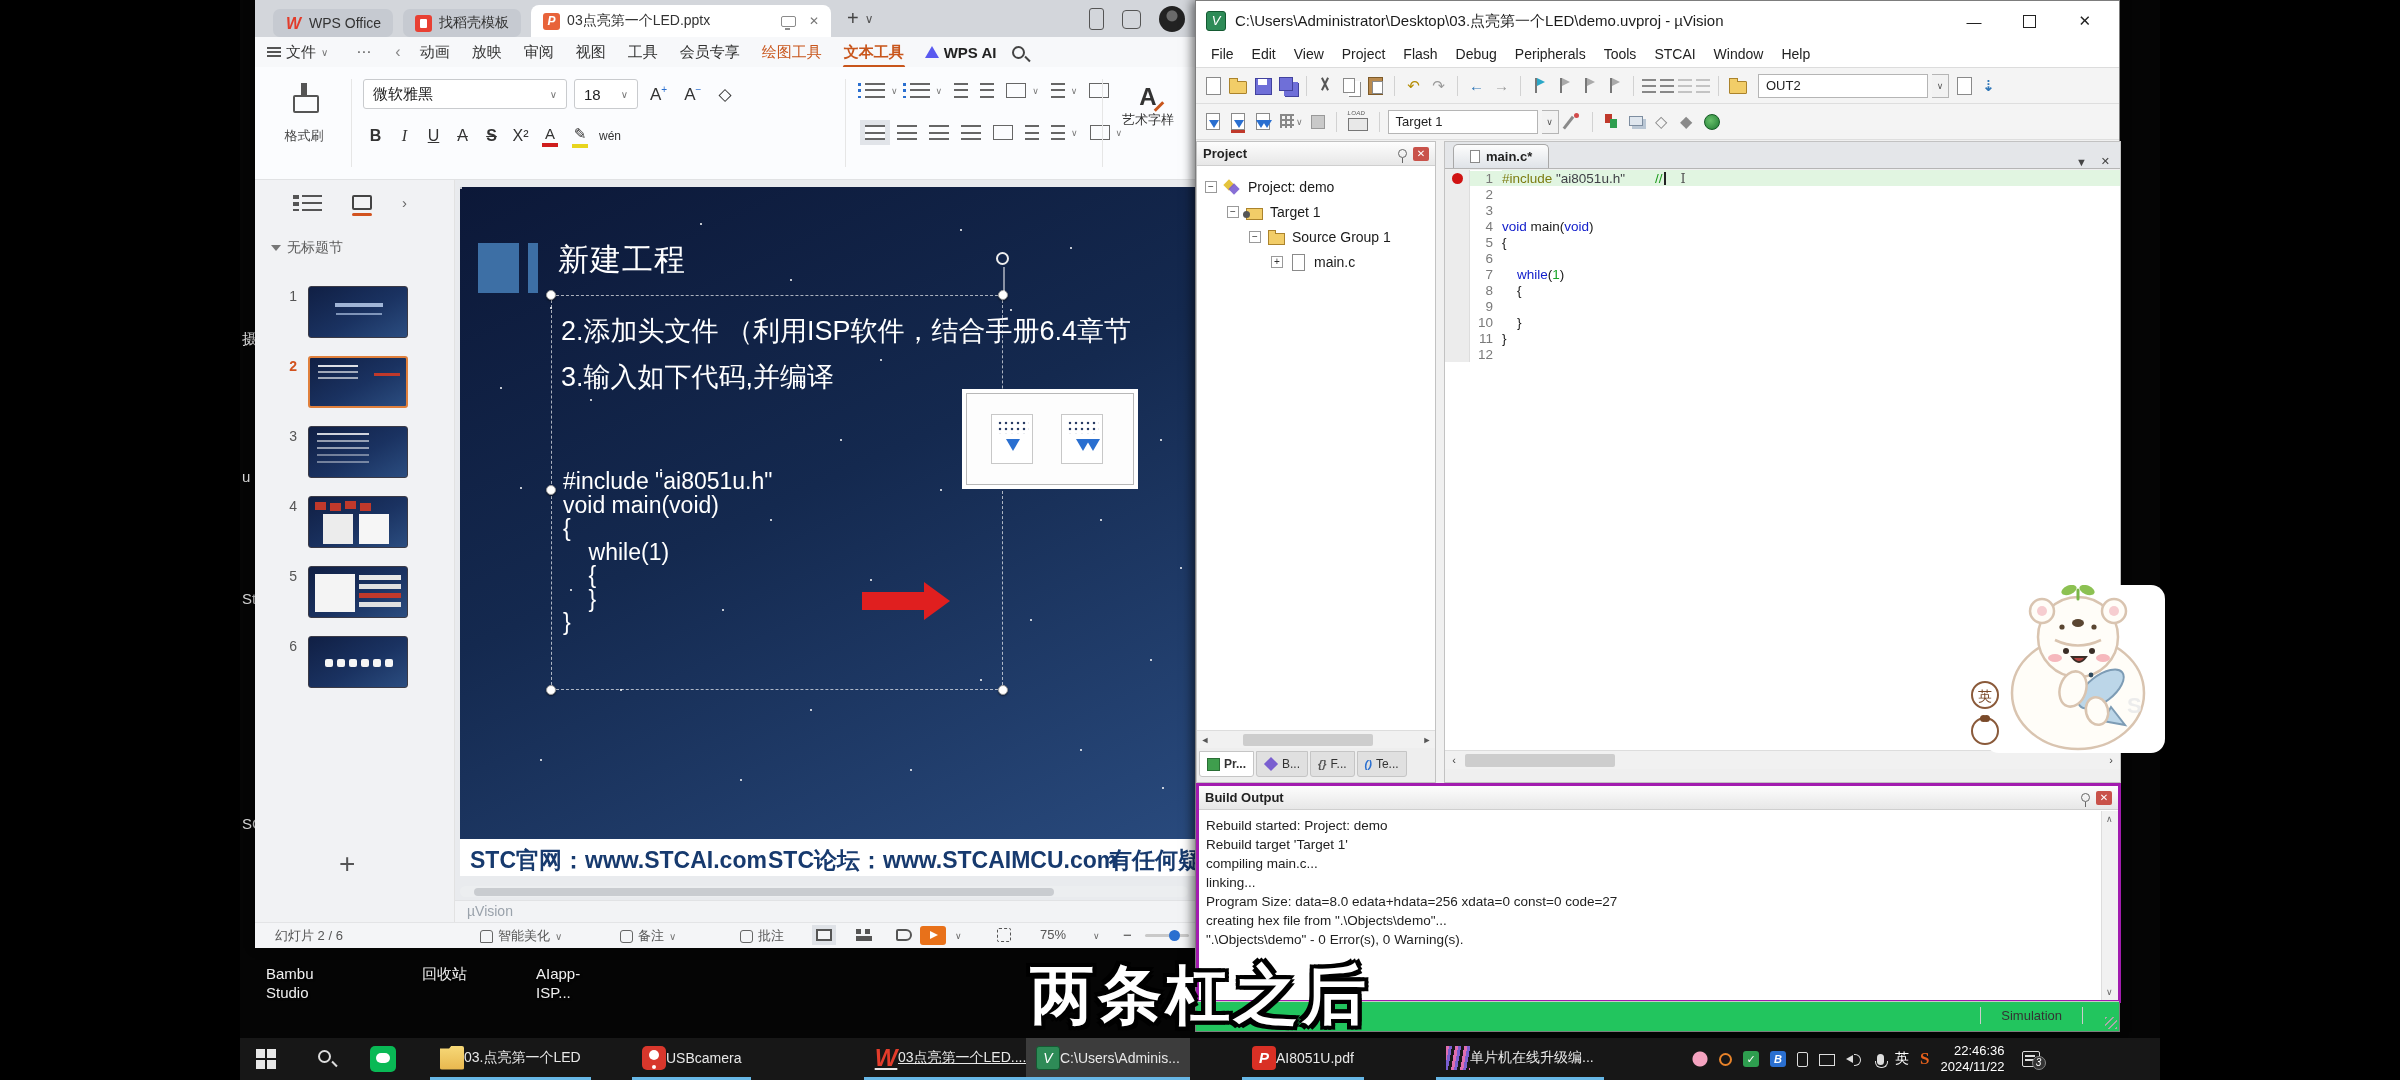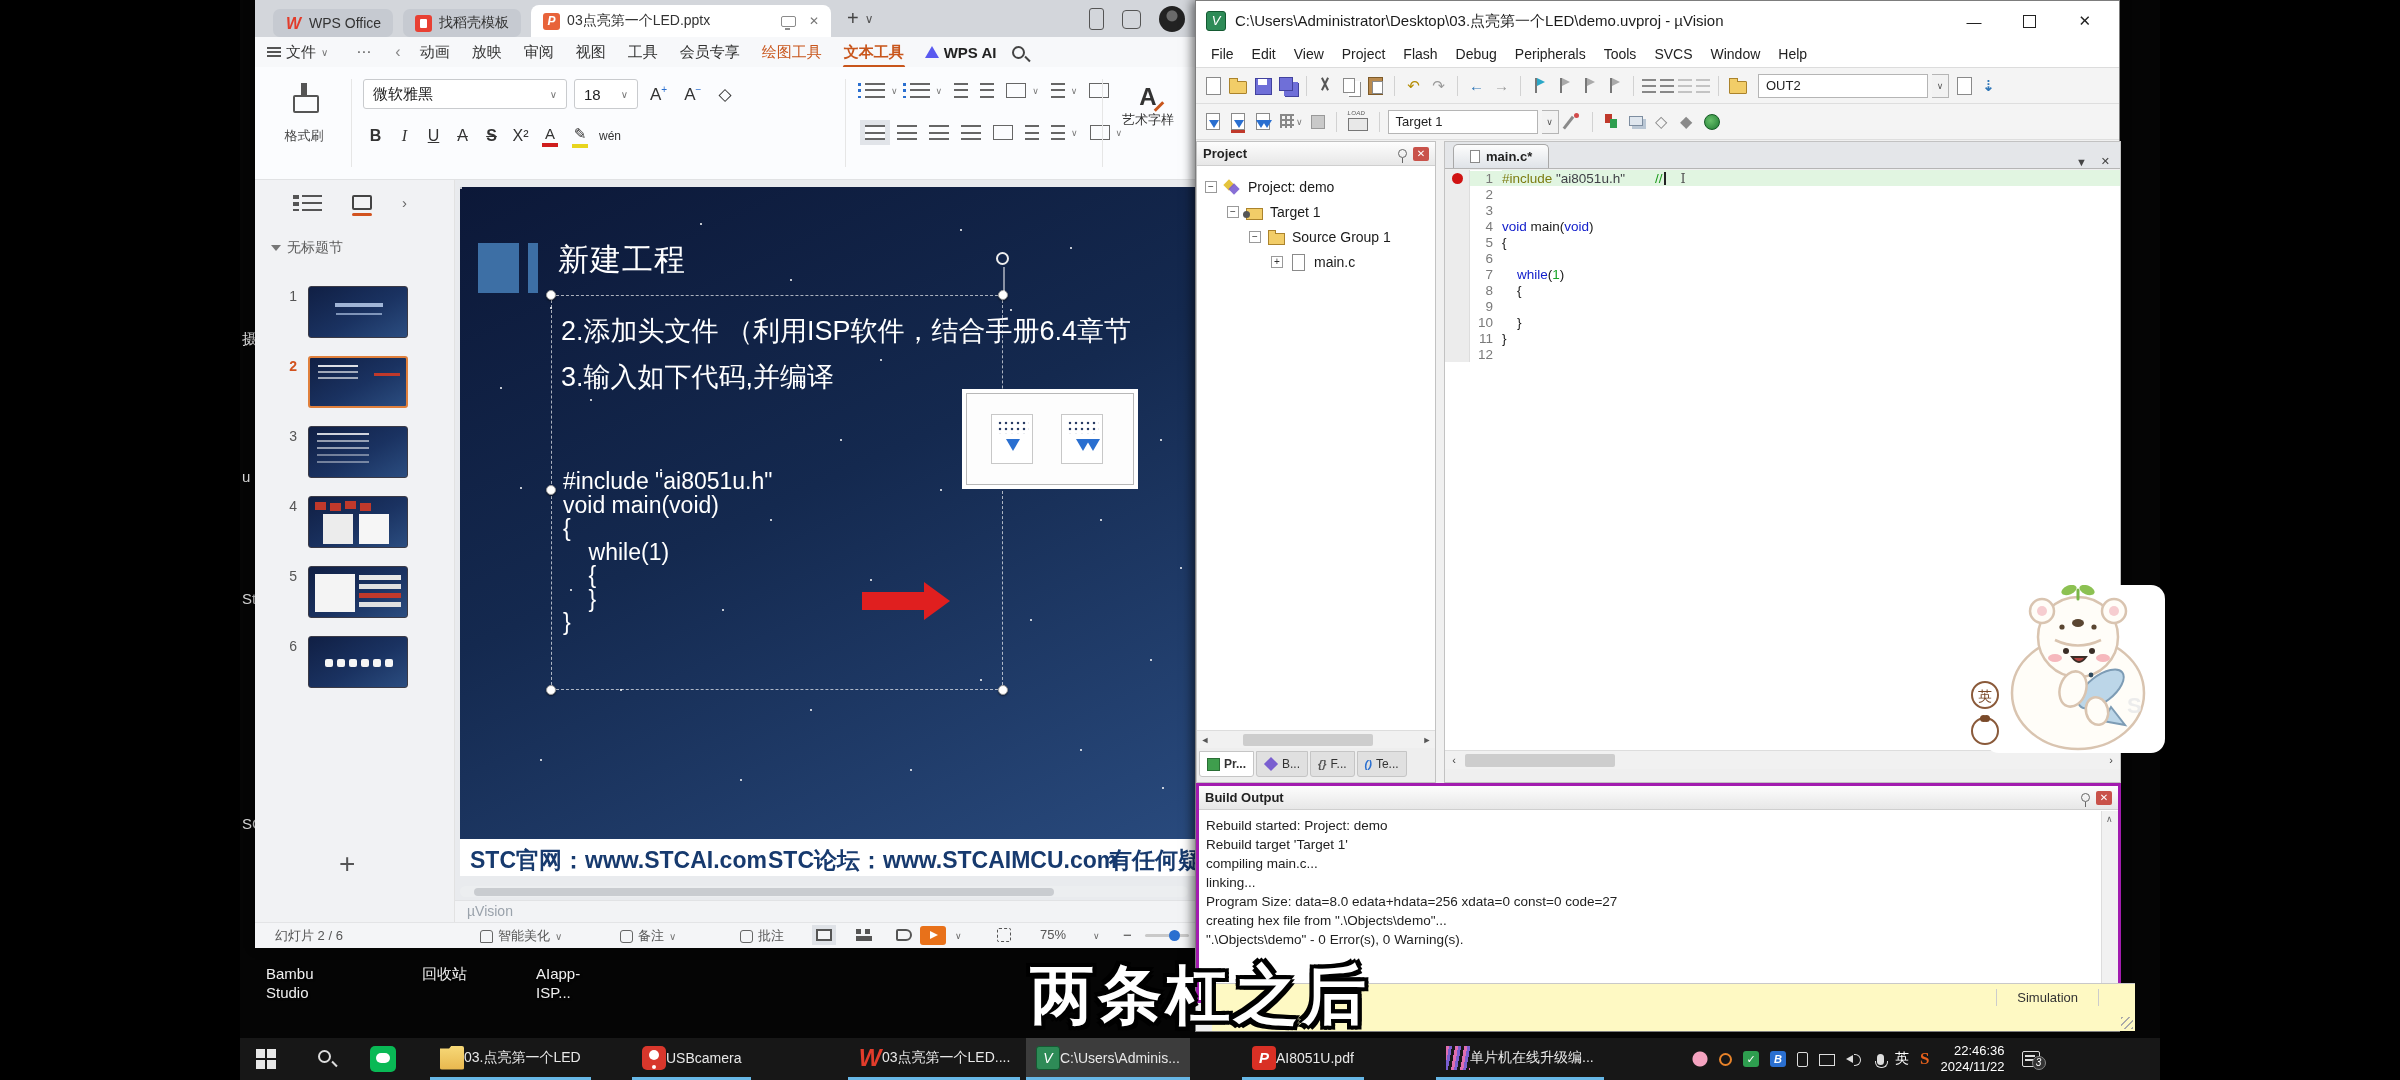--- a/index.html
+++ b/index.html
@@ -577,7 +577,7 @@
           <span class="um">Debug</span>
           <span class="um">Peripherals</span>
           <span class="um">Tools</span>
-          <span class="um">SVCS</span>
+          <span class="um">STCAI</span>
           <span class="um">Window</span>
           <span class="um">Help</span>
         </div>

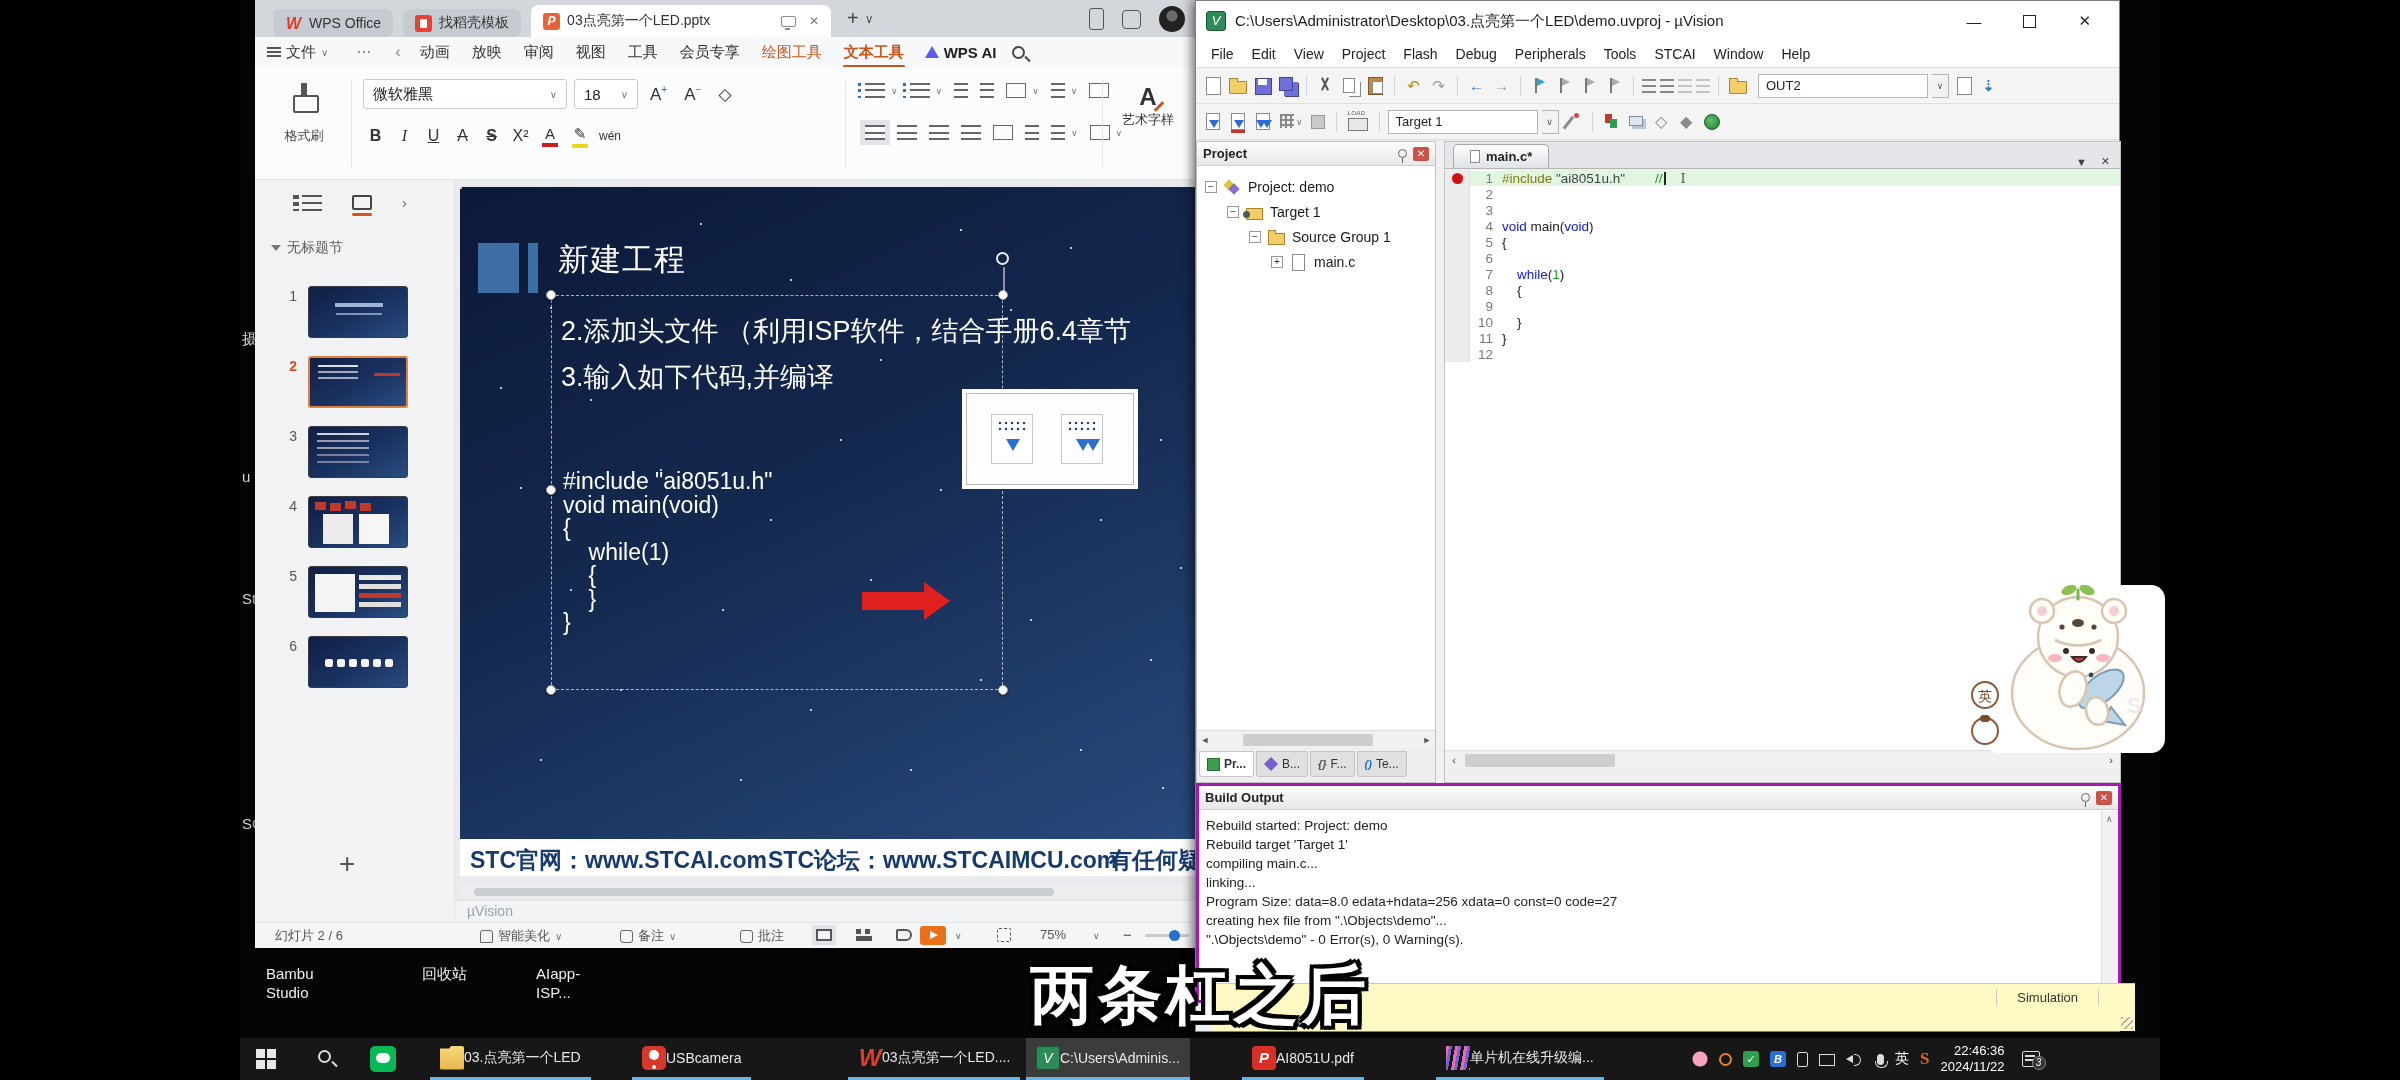--- a/index.html
+++ b/index.html
@@ -262,7 +262,7 @@
 .bscroll{position:absolute;right:0;top:25px;bottom:0;width:17px;background:#f1f1f1;border-left:1px solid #ddd}
 .bsa{position:absolute;left:4px;font-size:9px;color:#666}
 .bsa.up{top:3px}.bsa.dn{bottom:3px}
-.uvstatus{position:absolute;left:16px;bottom:0;height:48px;width:100%;background:#fef9c3;border-top:1px solid #c9c9c9}
+.uvstatus{position:absolute;left:0;bottom:0;height:30px;width:100%;background:#22c55e;border-top:1px solid #c9c9c9}
 .sim{position:absolute;right:36px;top:5px;font-size:13px;color:#333;border-left:1px solid #ccc;border-right:1px solid #ccc;padding:1px 20px}
 .grip{position:absolute;right:2px;bottom:2px;width:12px;height:12px;background:repeating-linear-gradient(135deg,#aaa 0 2px,transparent 2px 5px)}
 

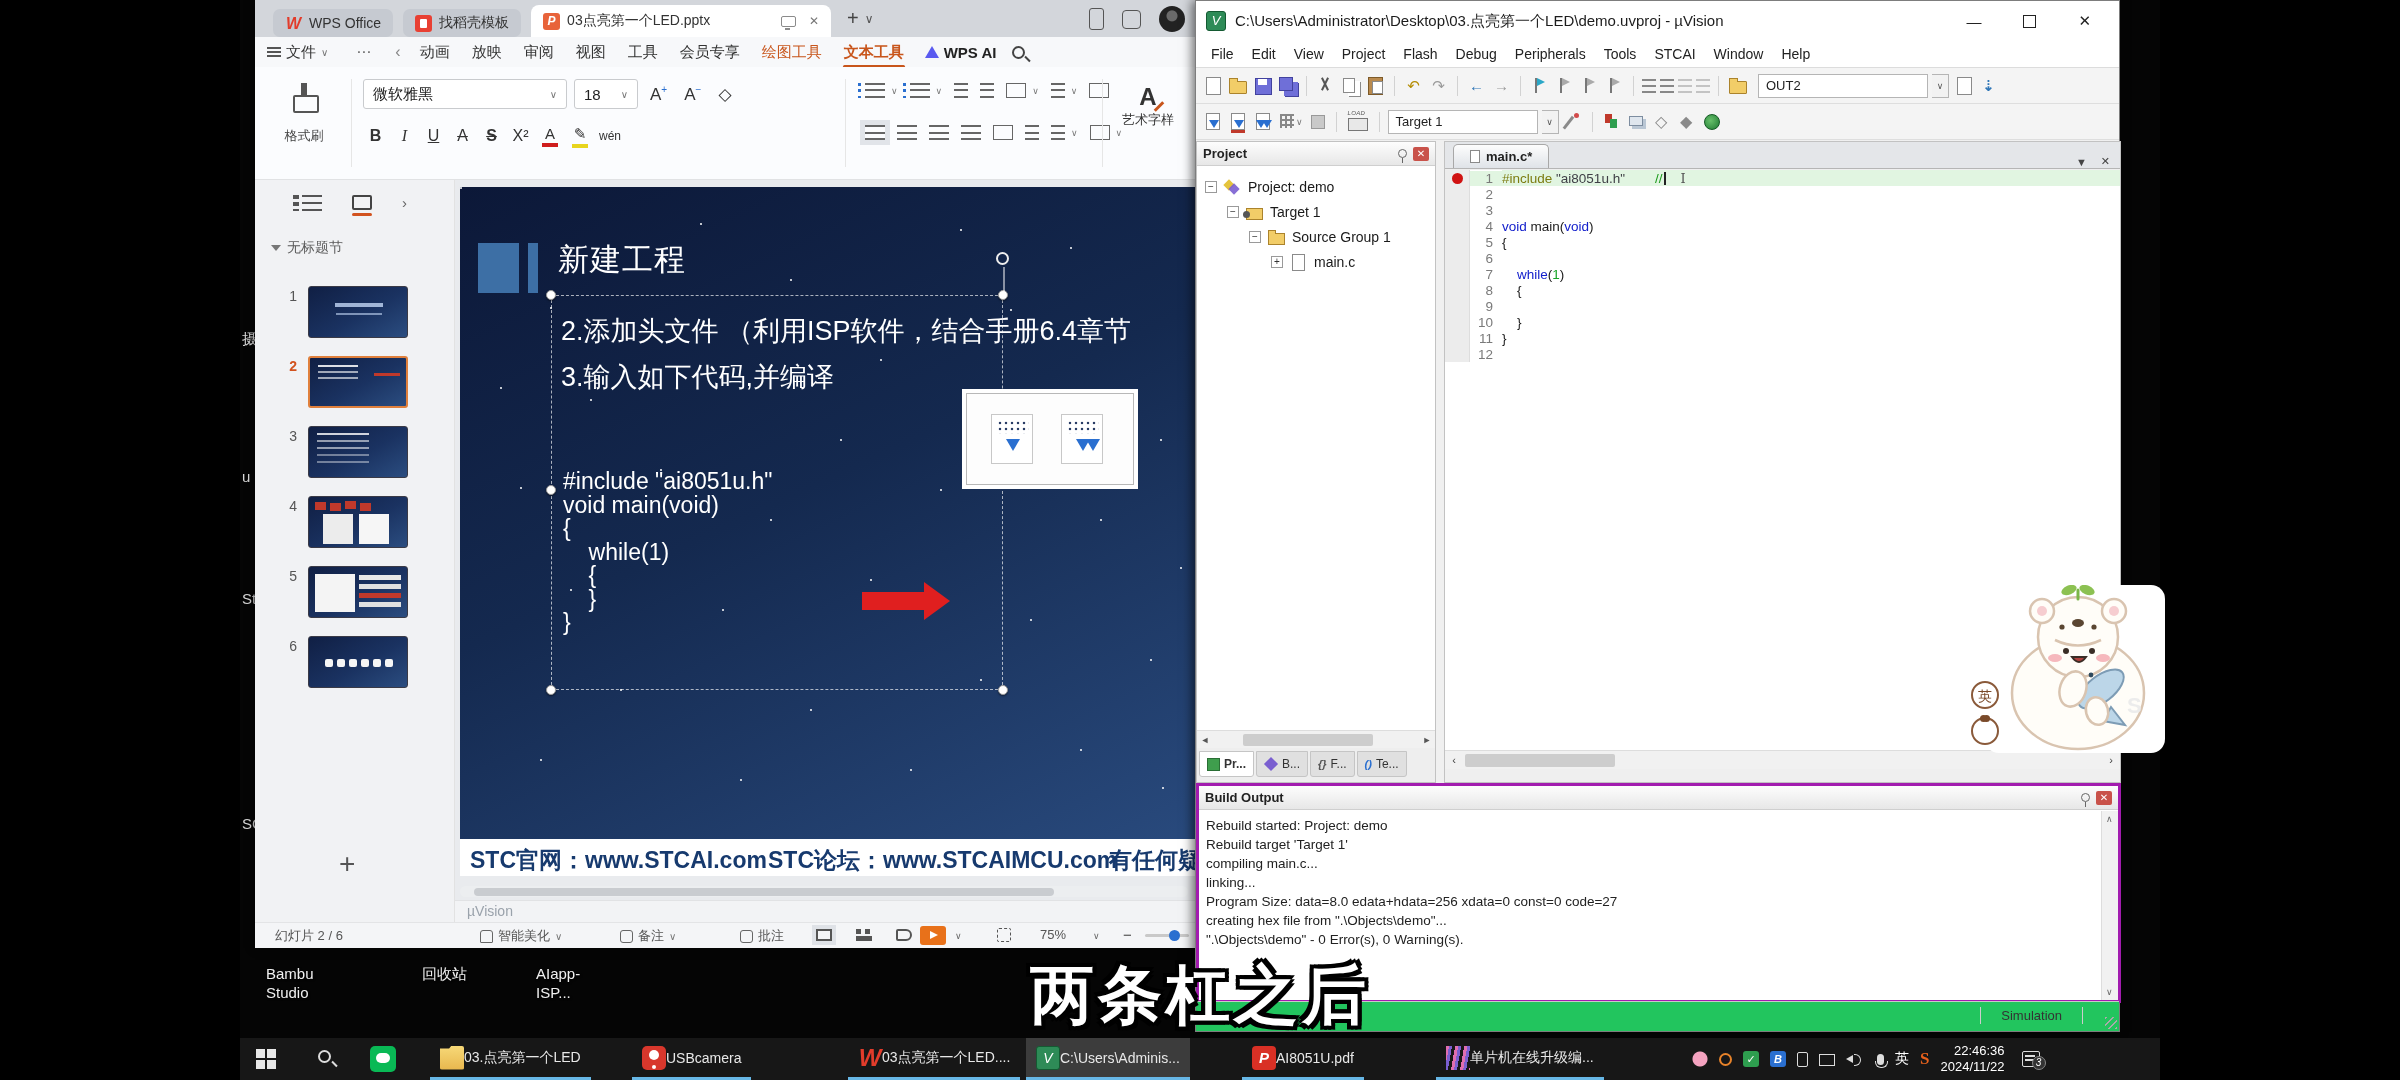--- a/index.html
+++ b/index.html
@@ -811,7 +811,7 @@
           </div><div class="titem" style="left: 392px;">
             <i class="tki usbcamera"></i>
             <span>USBcamera</span>
-          </div><div class="titem" style="left: 608px;">
+          </div><div class="titem" style="left: 624px; text-decoration: underline;">
             <i class="tki wps"></i>
             <span>03点亮第一个LED....</span>
           </div><div class="titem on" style="left: 786px;">

